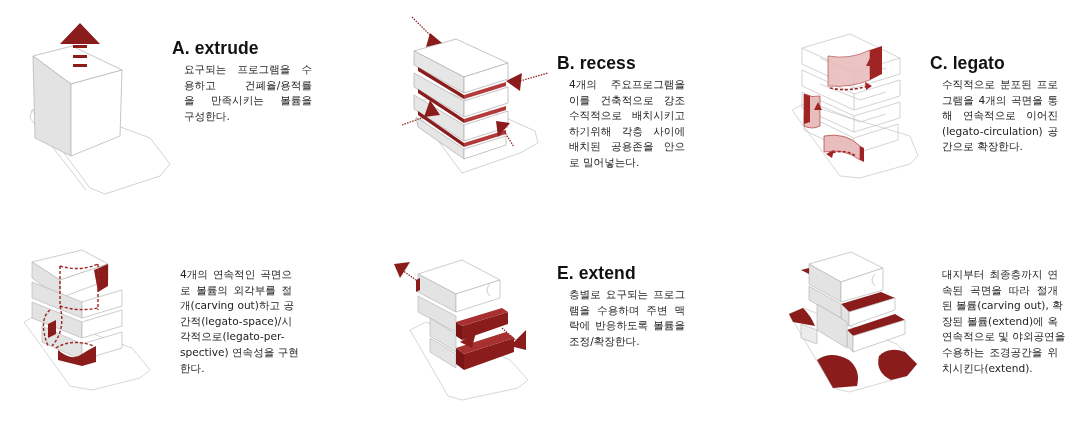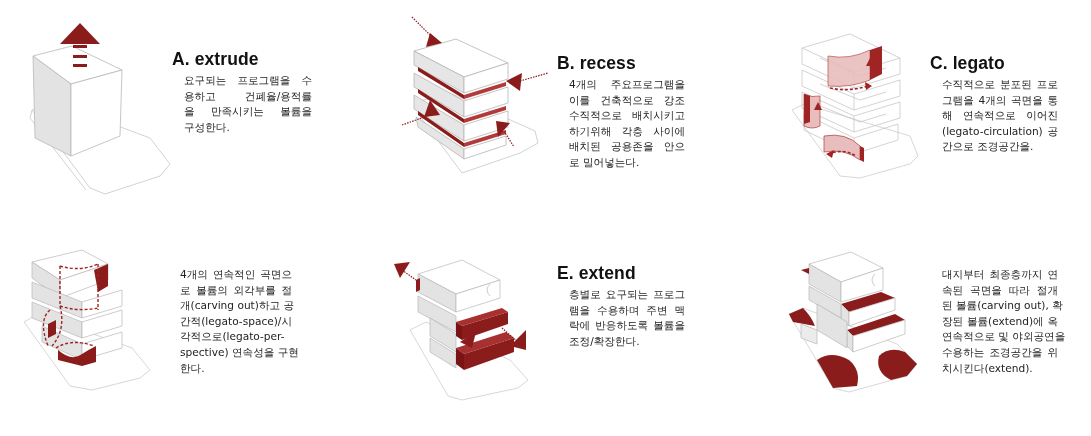--- a/index.html
+++ b/index.html
@@ -45,7 +45,7 @@
       <rect x="53" y="46" width="14" height="3" fill="#8b1c1c"></rect>
     </svg>
   </div>
-  <div class="caption" style="left:172px;top:49px;width:140px;">
+  <div class="caption" style="left:172px;top:38px;width:140px;">
     <div class="title">A. extrude</div>
     <div class="body-text">
       <span class="ln">요구되는 프로그램을 수</span>

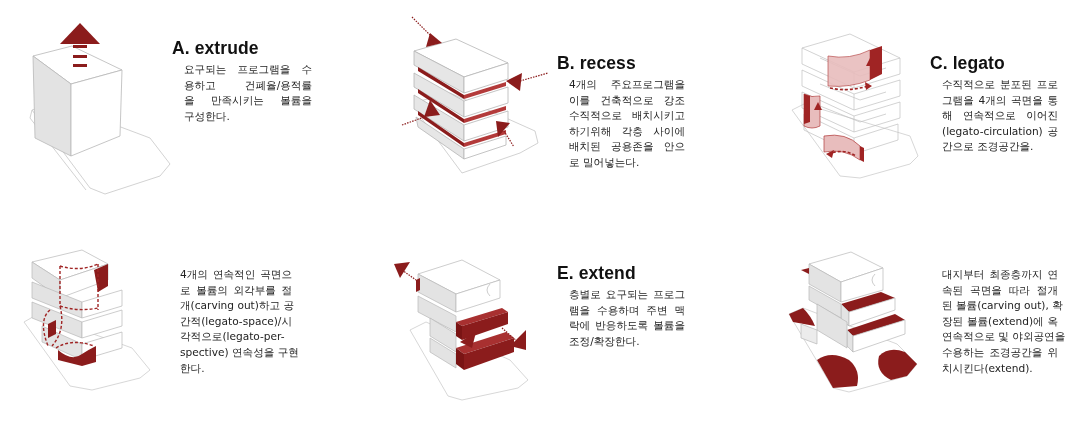--- a/index.html
+++ b/index.html
@@ -153,7 +153,7 @@
       <span class="ln">그램을 4개의 곡면을 통</span>
       <span class="ln">해  연속적으로  이어진</span>
       <span class="ln">(legato-circulation)   공</span>
-      <span class="ln last">간으로 조경공간을.</span>
+      <span class="ln last">간으로 확장한다.</span>
     </div>
   </div>
 </div>

